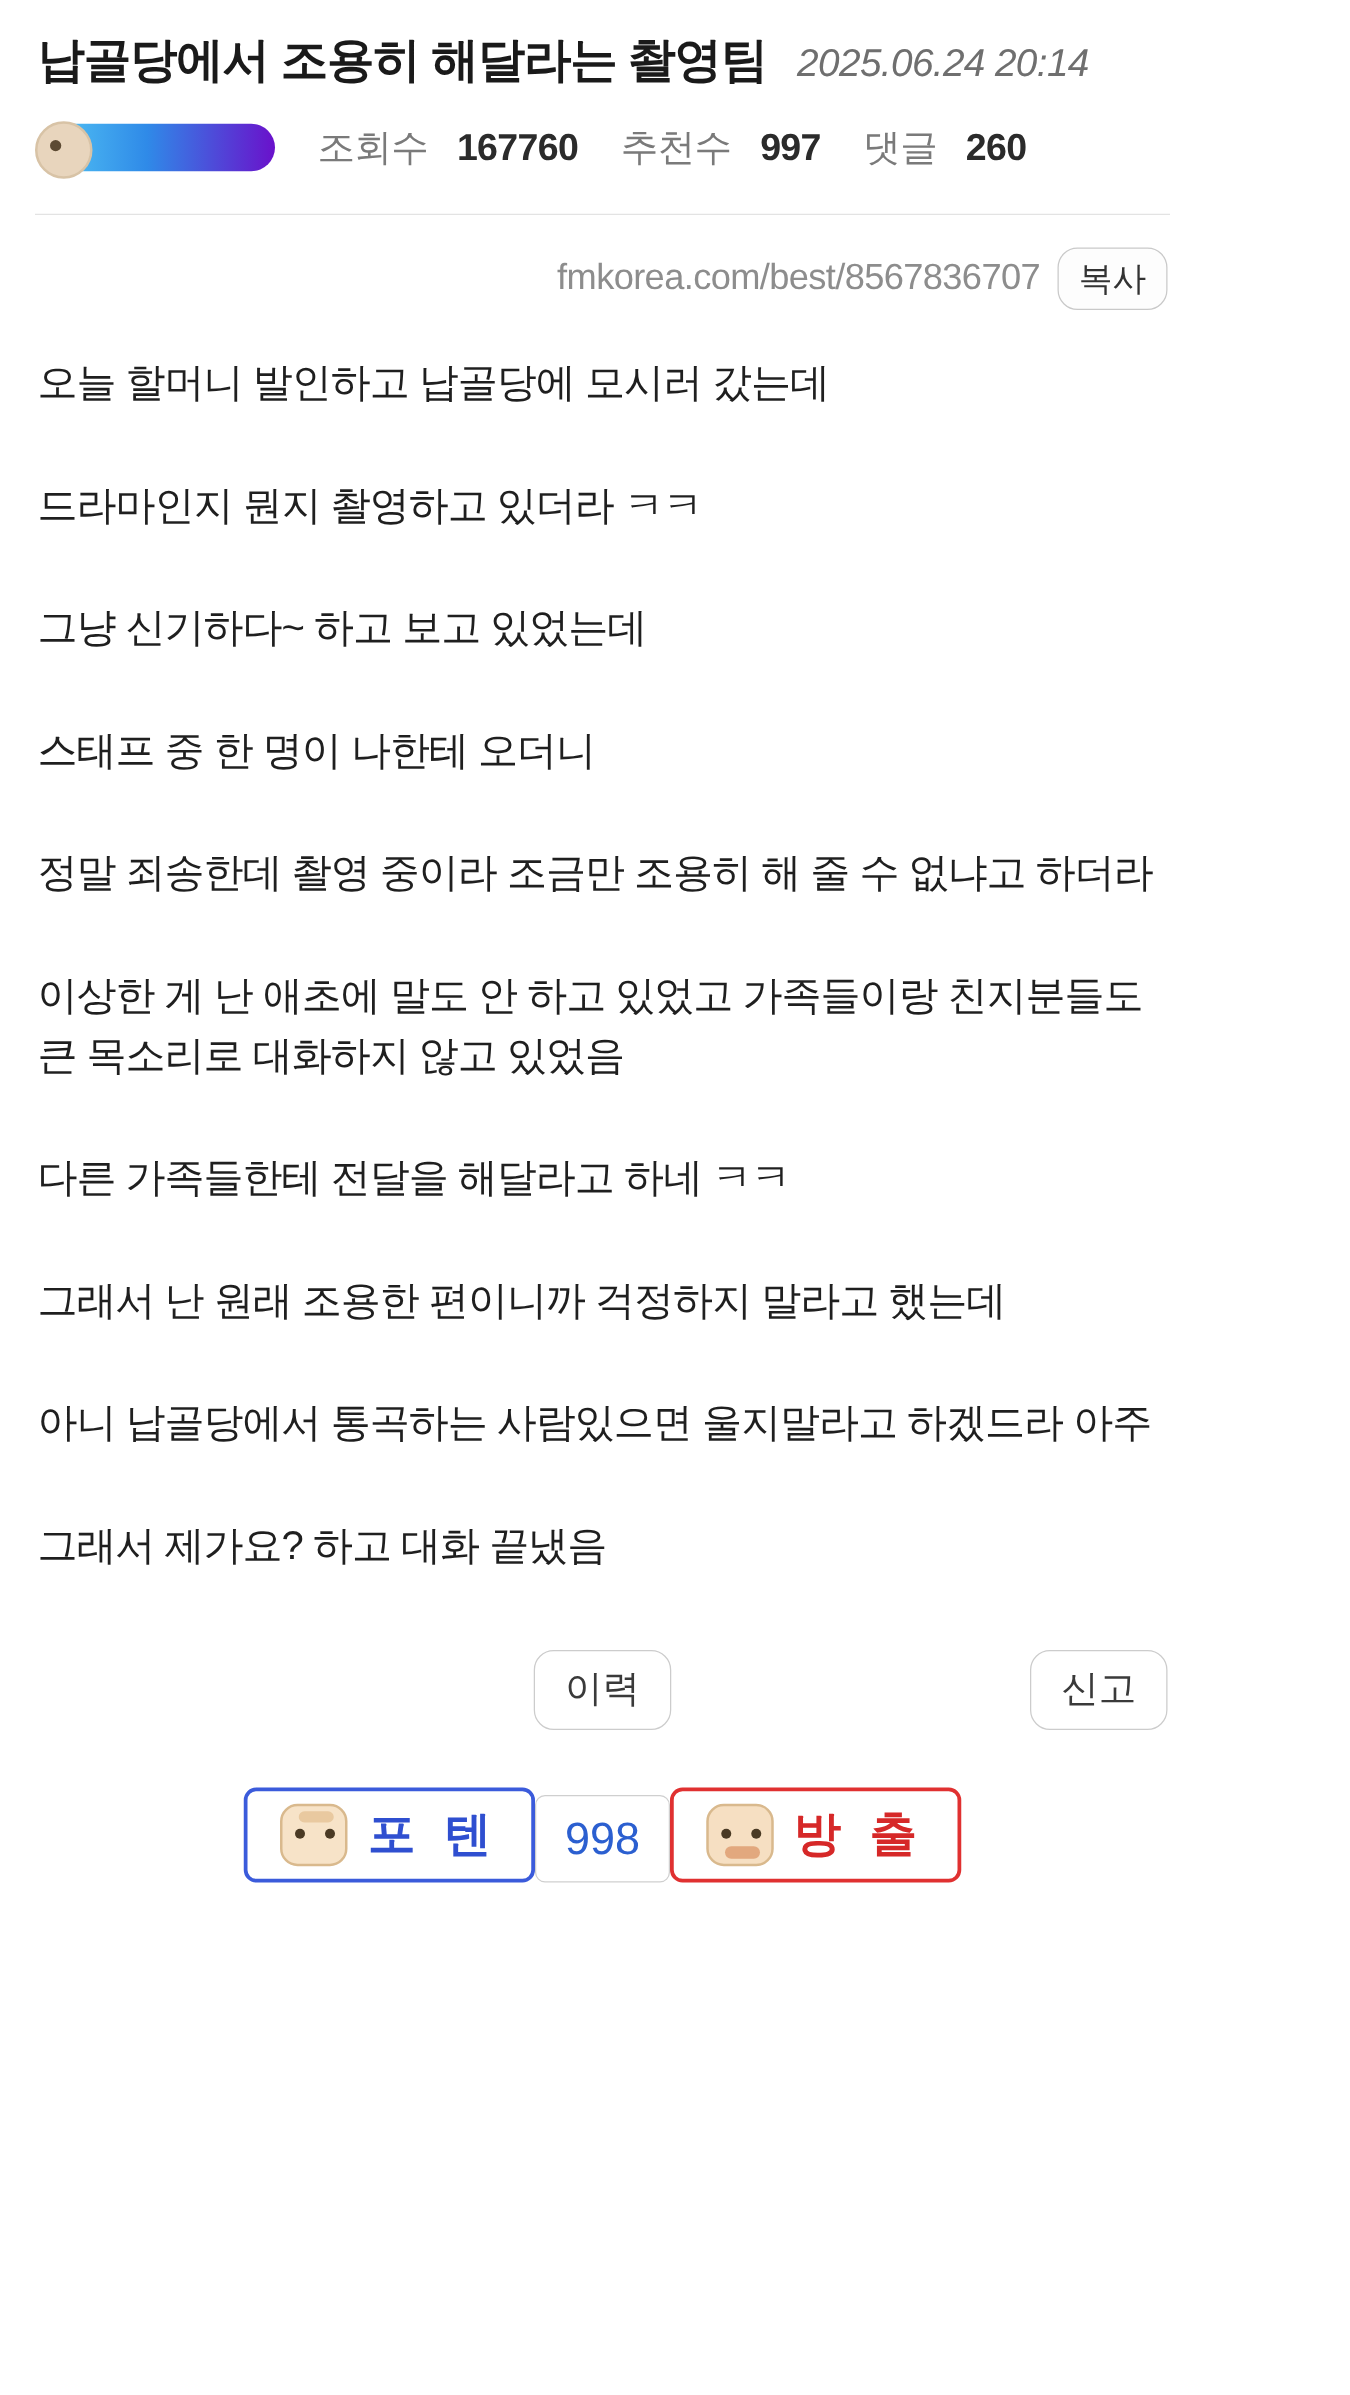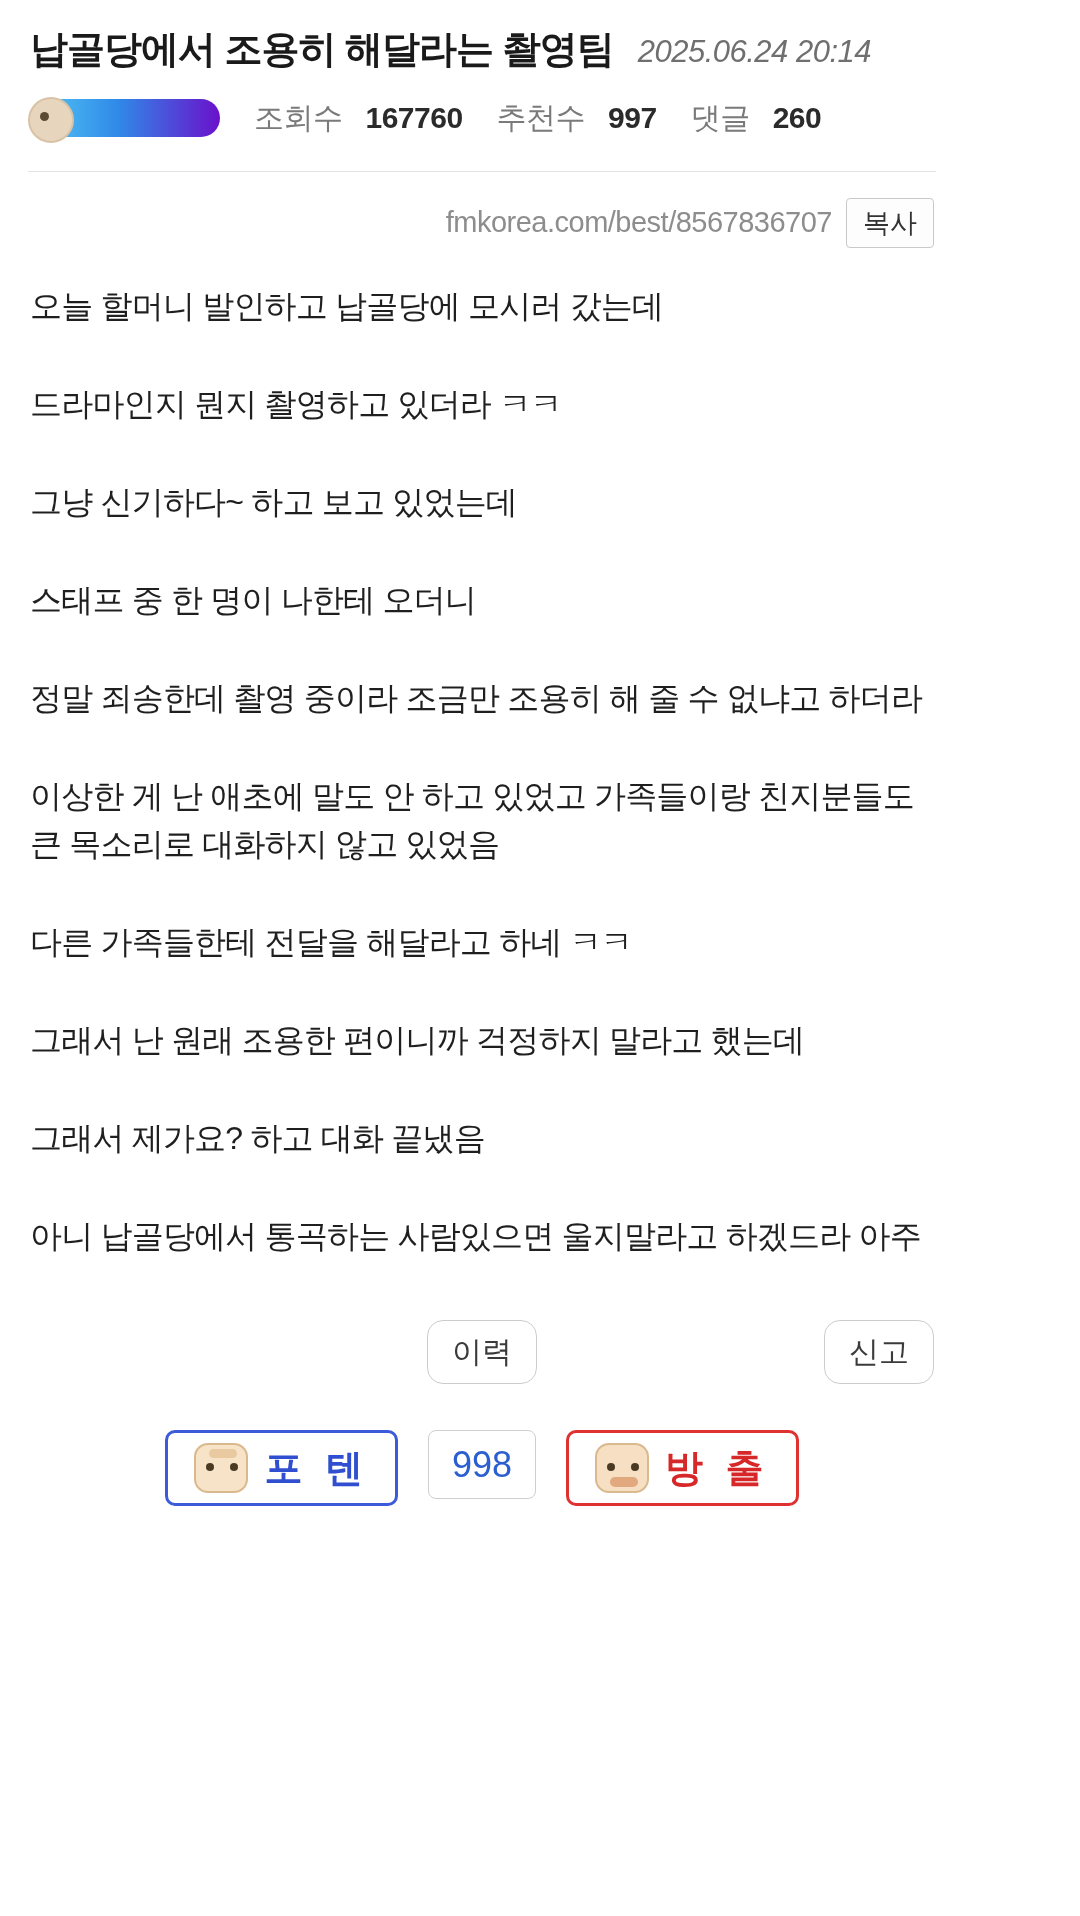--- a/index.html
+++ b/index.html
@@ -113,7 +113,7 @@
   }
   .copy-btn {
     border: 1px solid #c9c9c9;
-    border-radius: 4px;
+    border-radius: 16px;
     background: #fdfdfd;
     padding: 8px 16px;
     font-size: 27px;

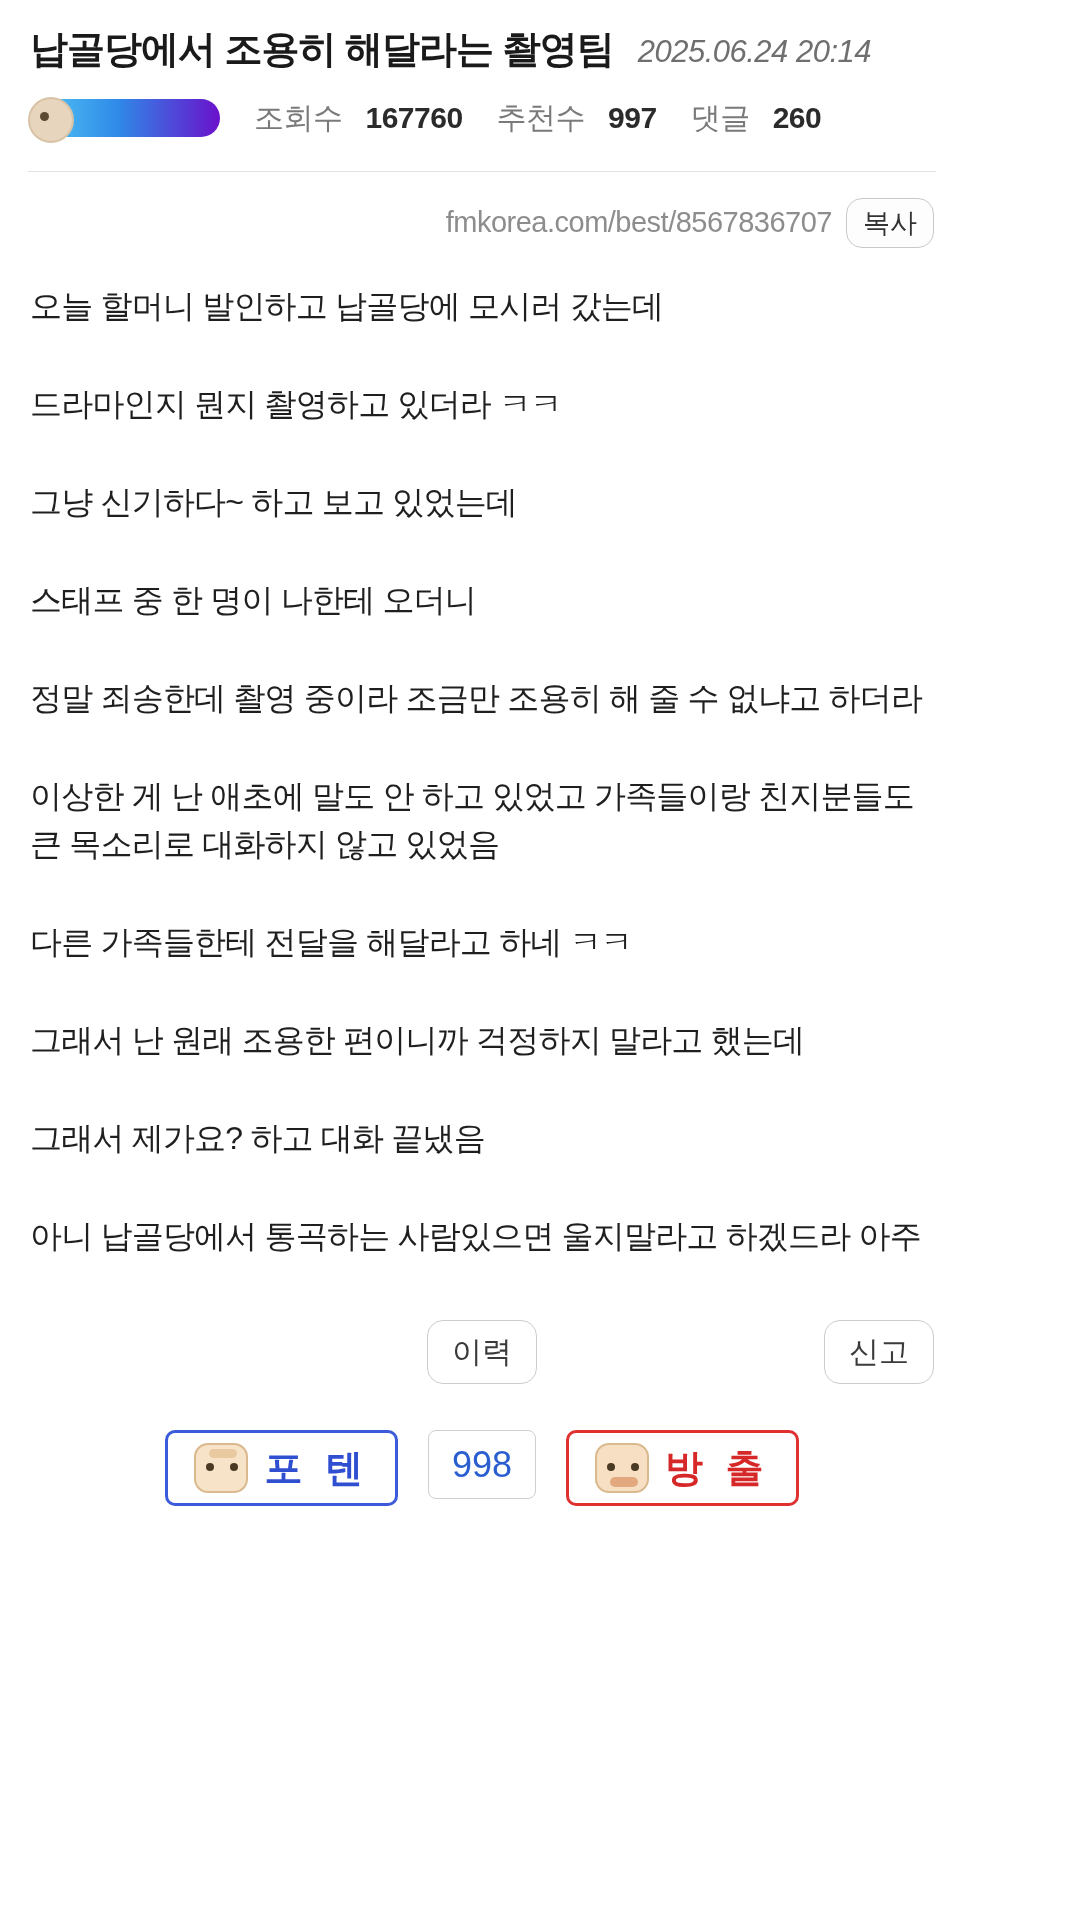--- a/index.html
+++ b/index.html
@@ -281,8 +281,8 @@
     <p class="para">이상한 게 난 애초에 말도 안 하고 있었고 가족들이랑 친지분들도 큰 목소리로 대화하지 않고 있었음</p>
     <p class="para">다른 가족들한테 전달을 해달라고 하네 ㅋㅋ</p>
     <p class="para">그래서 난 원래 조용한 편이니까 걱정하지 말라고 했는데</p>
+    <p class="para">아니 납골당에서 통곡하는 사람있으면 울지말라고 하겠드라 아주</p>
     <p class="para">그래서 제가요? 하고 대화 끝냈음</p>
-    <p class="para">아니 납골당에서 통곡하는 사람있으면 울지말라고 하겠드라 아주</p>
   </div>
 
   <div class="action-row">

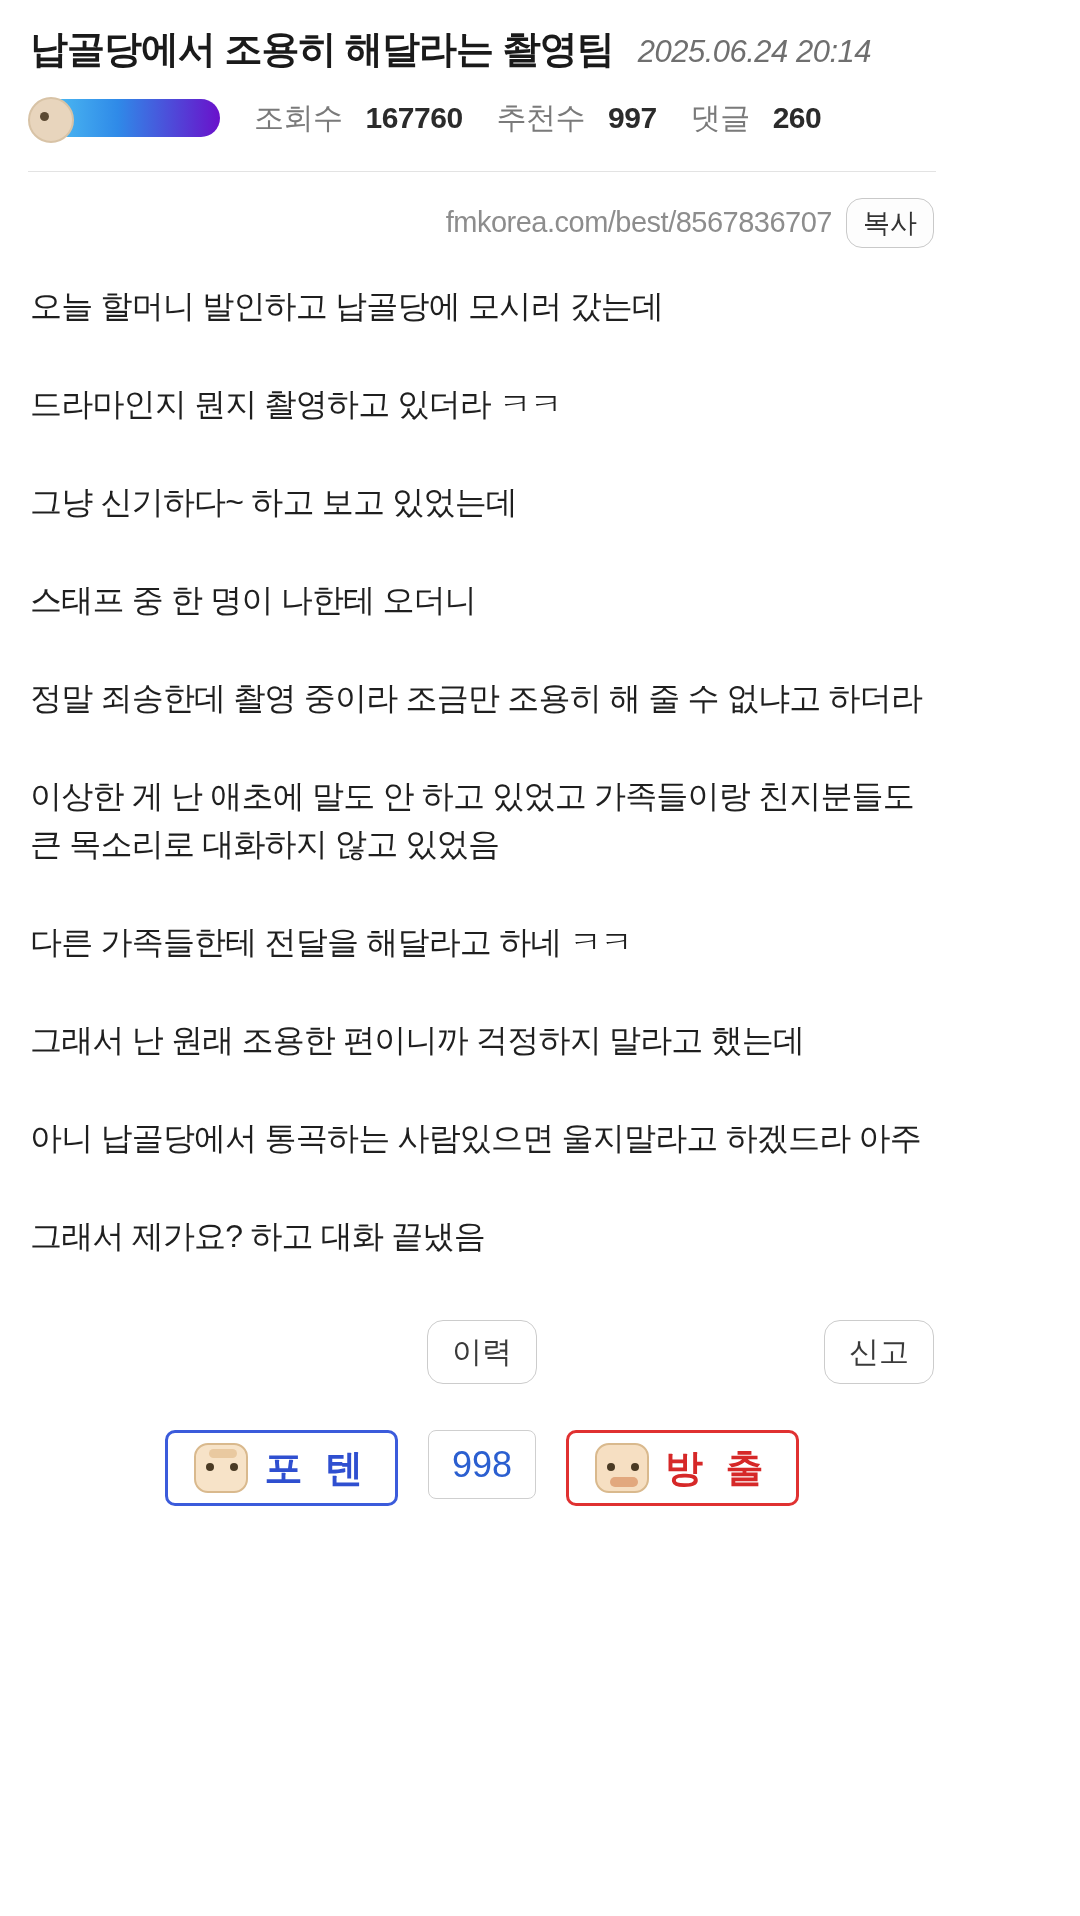--- a/index.html
+++ b/index.html
@@ -160,9 +160,8 @@
   
   .vote-row {
     display: flex;
-    align-items: flex-start;
+    align-items: flex-end;
     justify-content: center;
-    gap: 30px;
     margin-top: 18px;
     padding-bottom: 34px;
   }

